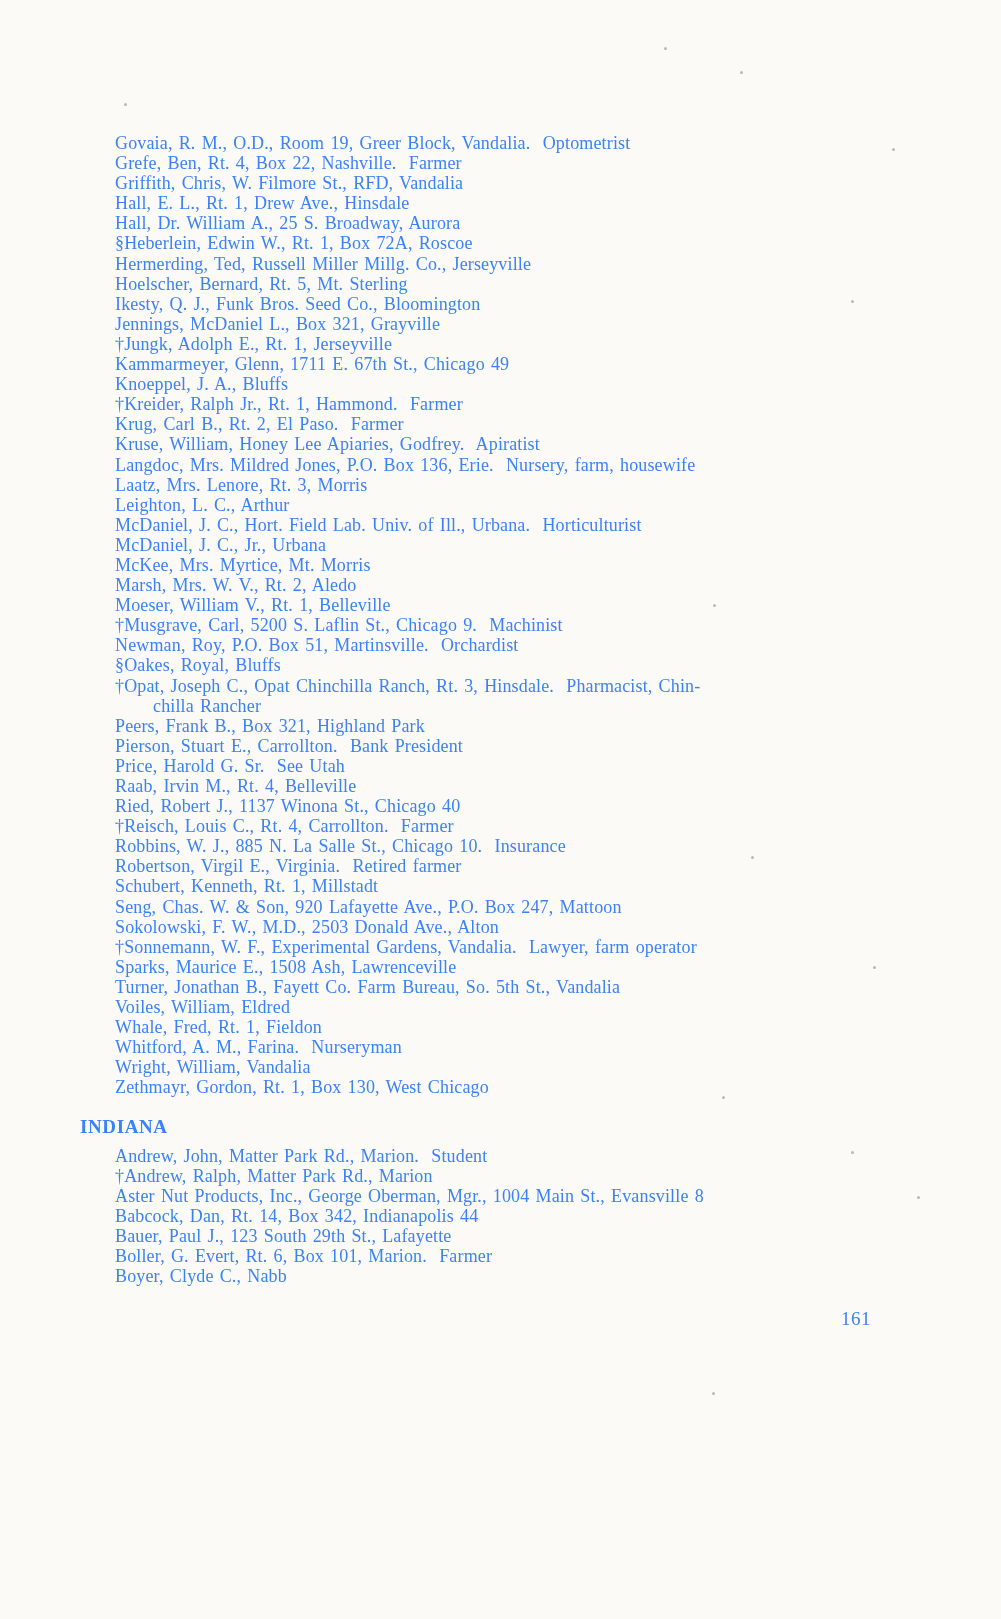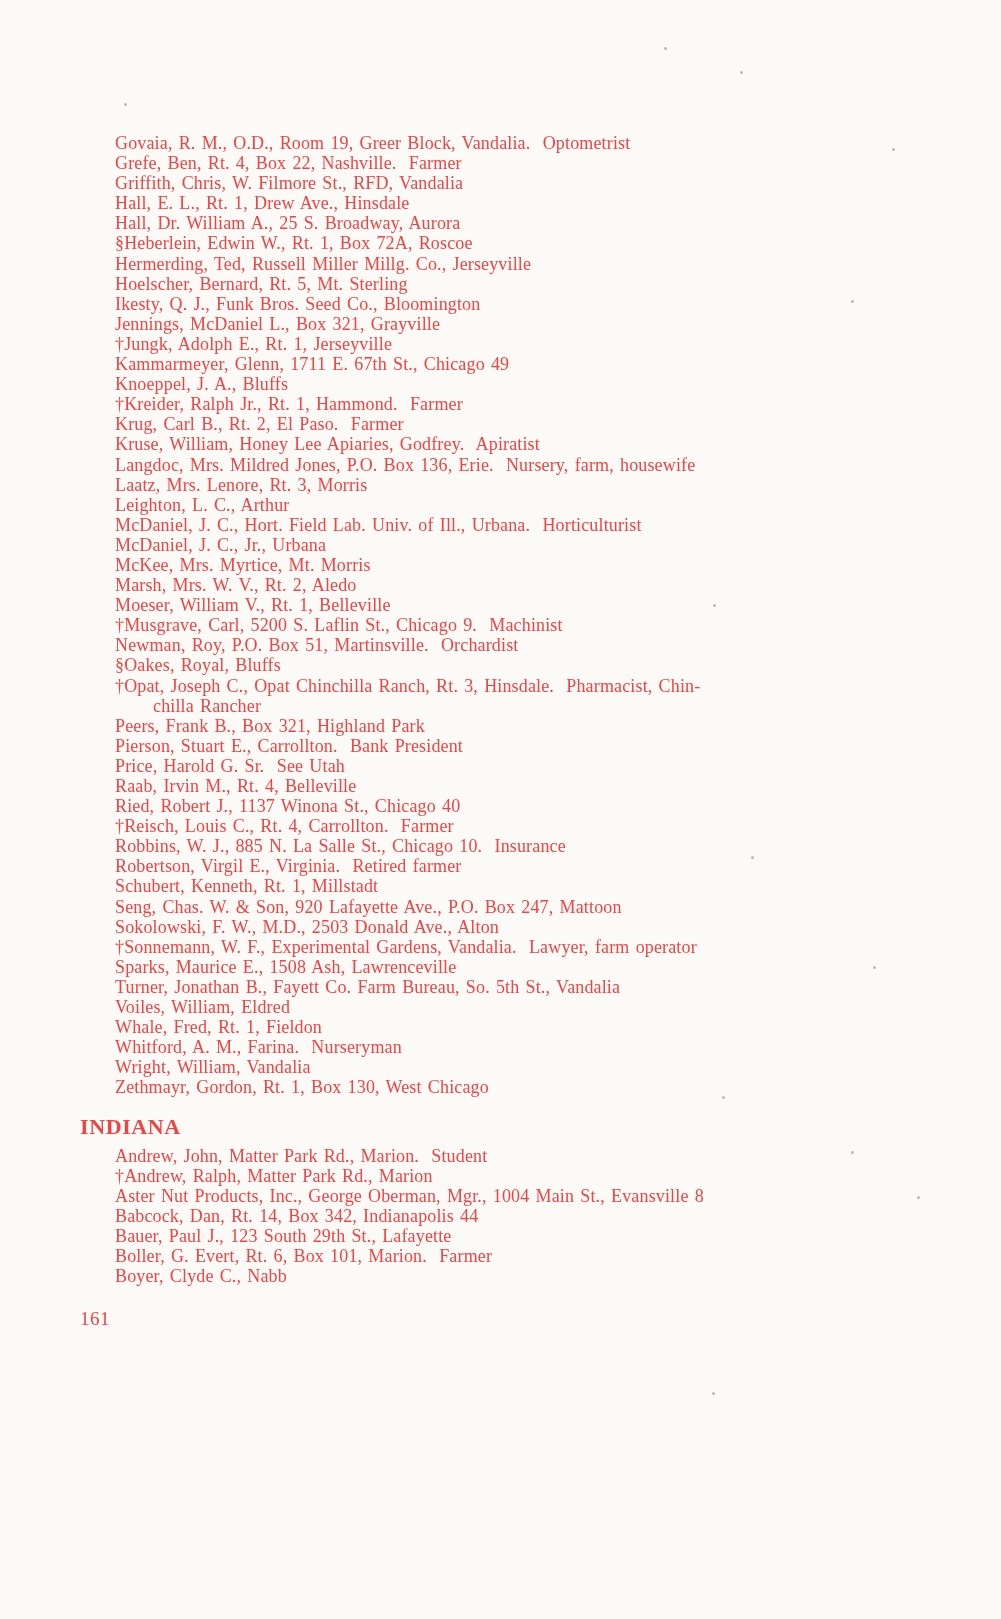--- a/index.html
+++ b/index.html
@@ -13,7 +13,7 @@
     height: 1619px;
     margin: 0 auto;
     background: #fbfaf6;
-    color: #ef4444;
+    color: #3b82f6;
     font-family: "Liberation Serif", "DejaVu Serif", serif;
     font-size: 18px;
     line-height: 20.1px;

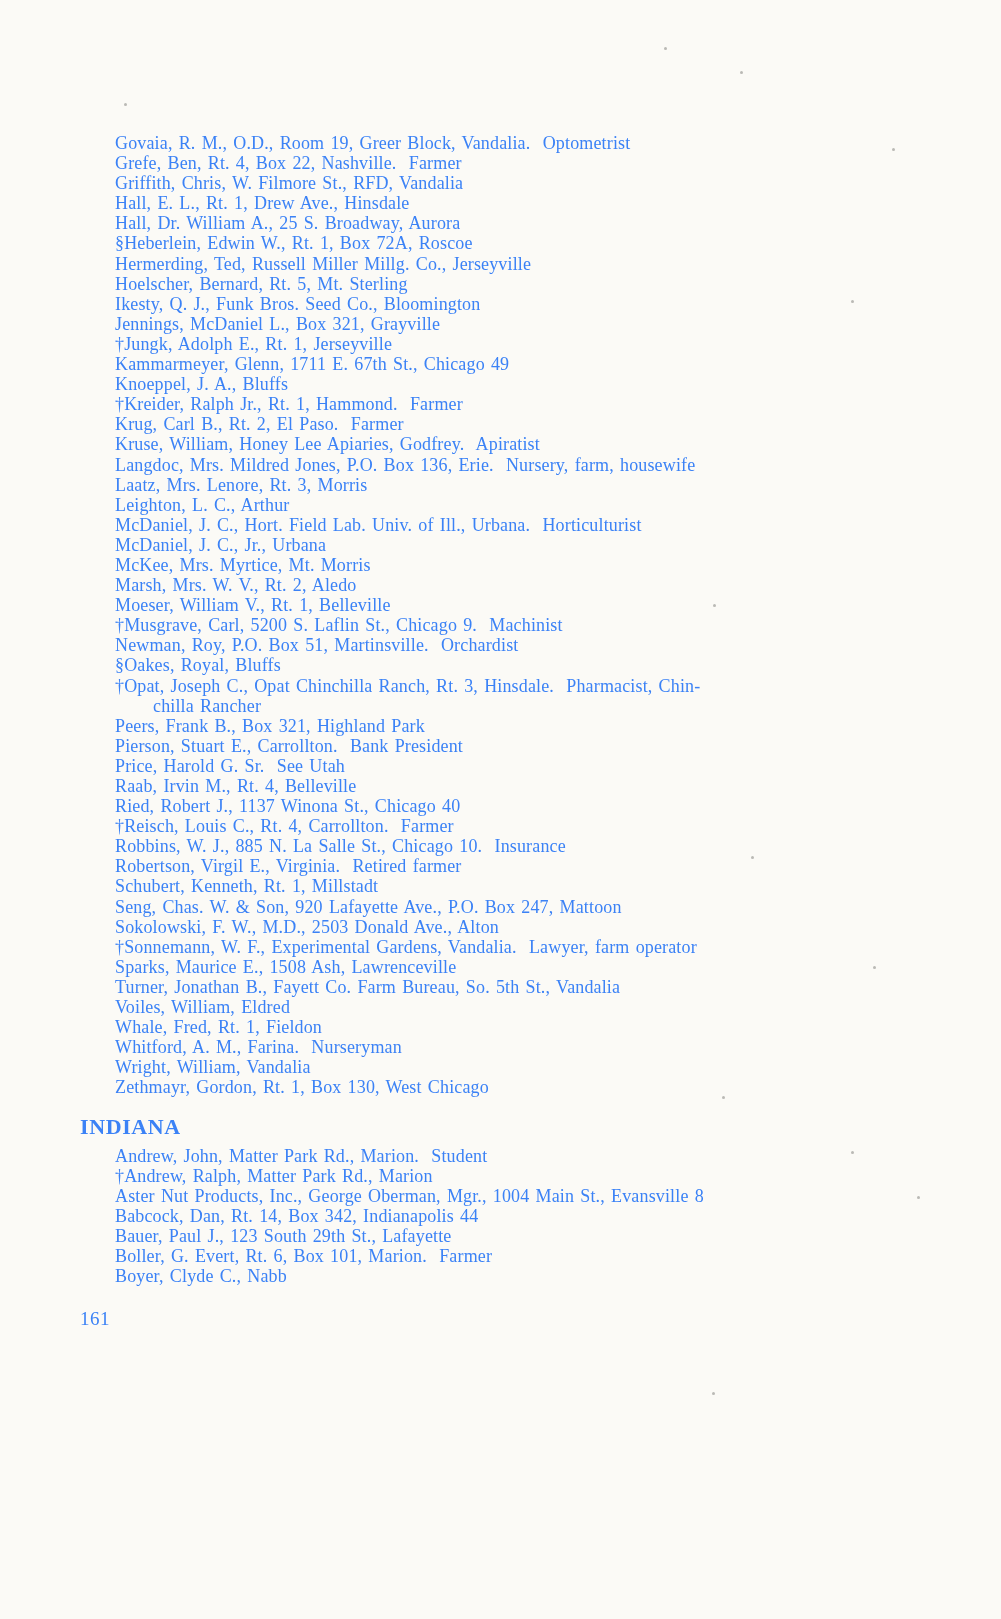--- a/index.html
+++ b/index.html
@@ -33,7 +33,7 @@
     white-space: pre-wrap;
   }
   .section-heading {
-    font-size: 22px;
+    font-size: 19px;
     font-weight: bold;
     letter-spacing: 0.6px;
     margin: 19px 0 9px 0;

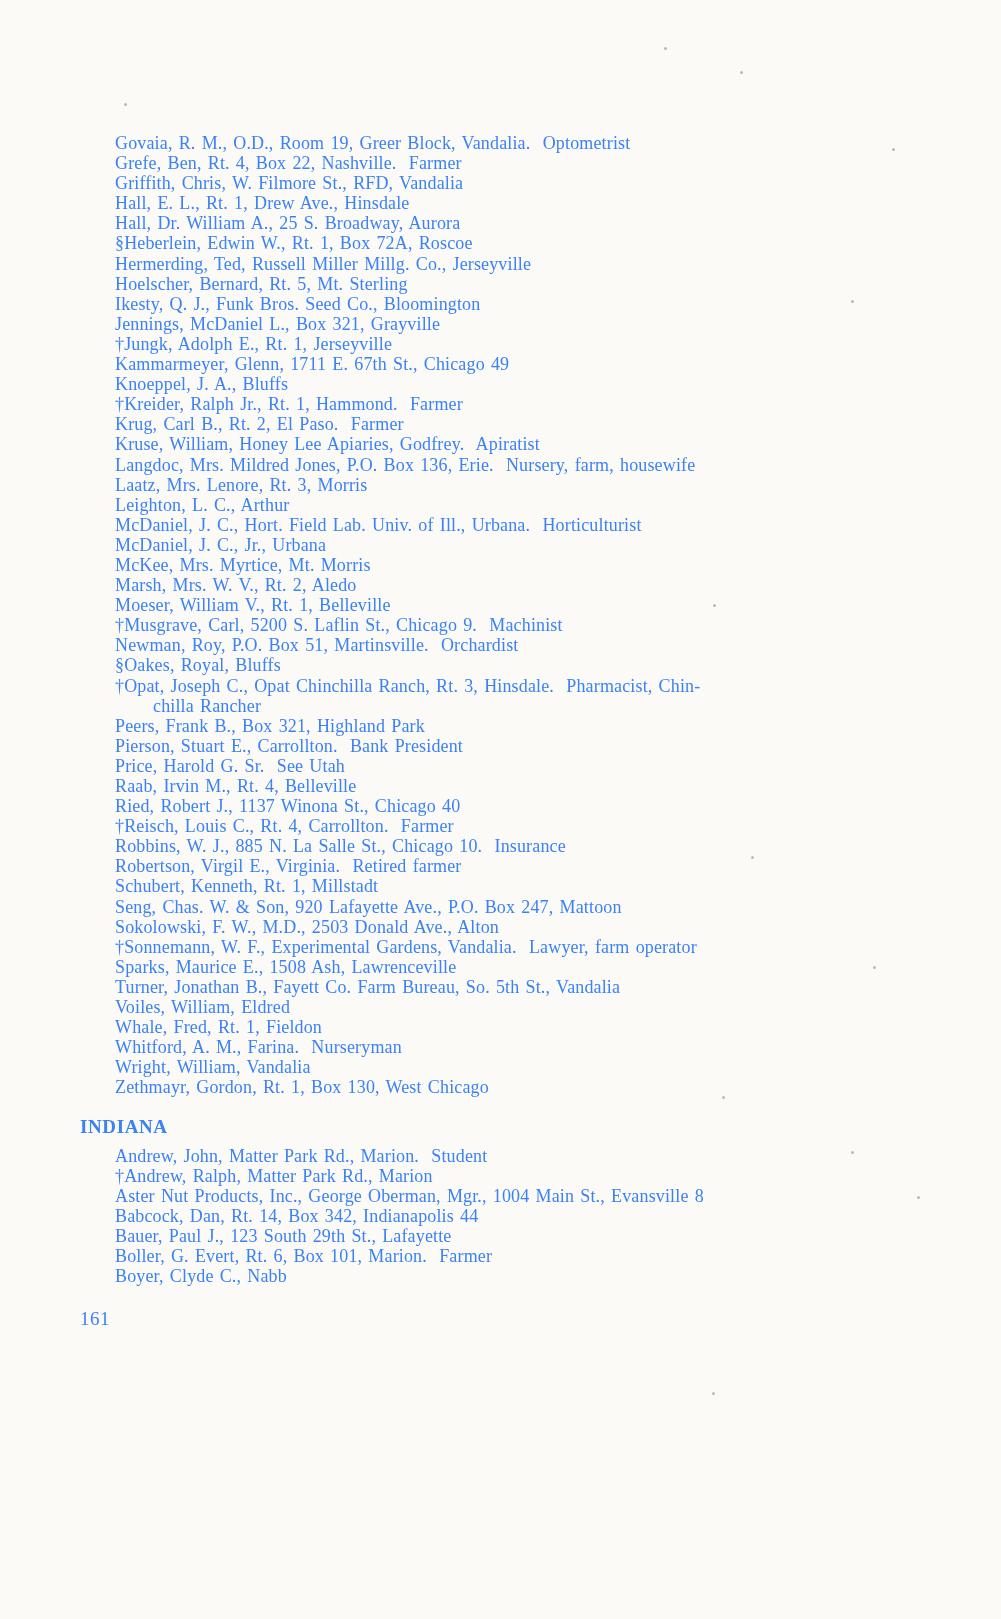--- a/index.html
+++ b/index.html
@@ -40,7 +40,7 @@
     line-height: 20px;
   }
   .page-number {
-    text-align: left;
+    text-align: right;
     font-size: 19px;
     margin-top: 23px;
     letter-spacing: 0.5px;

